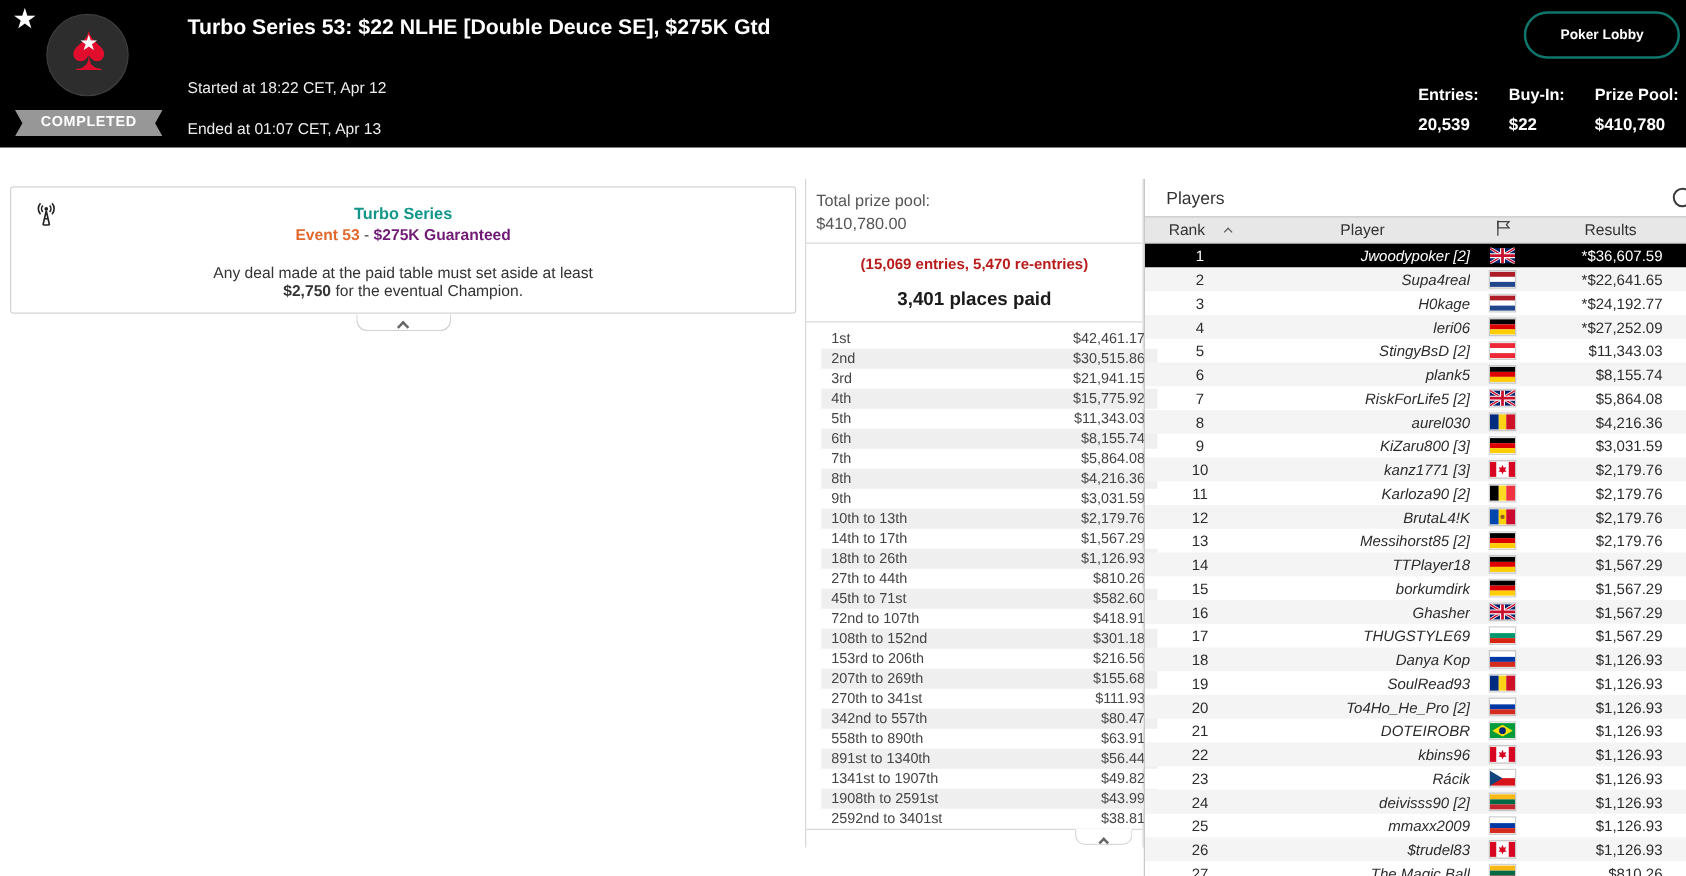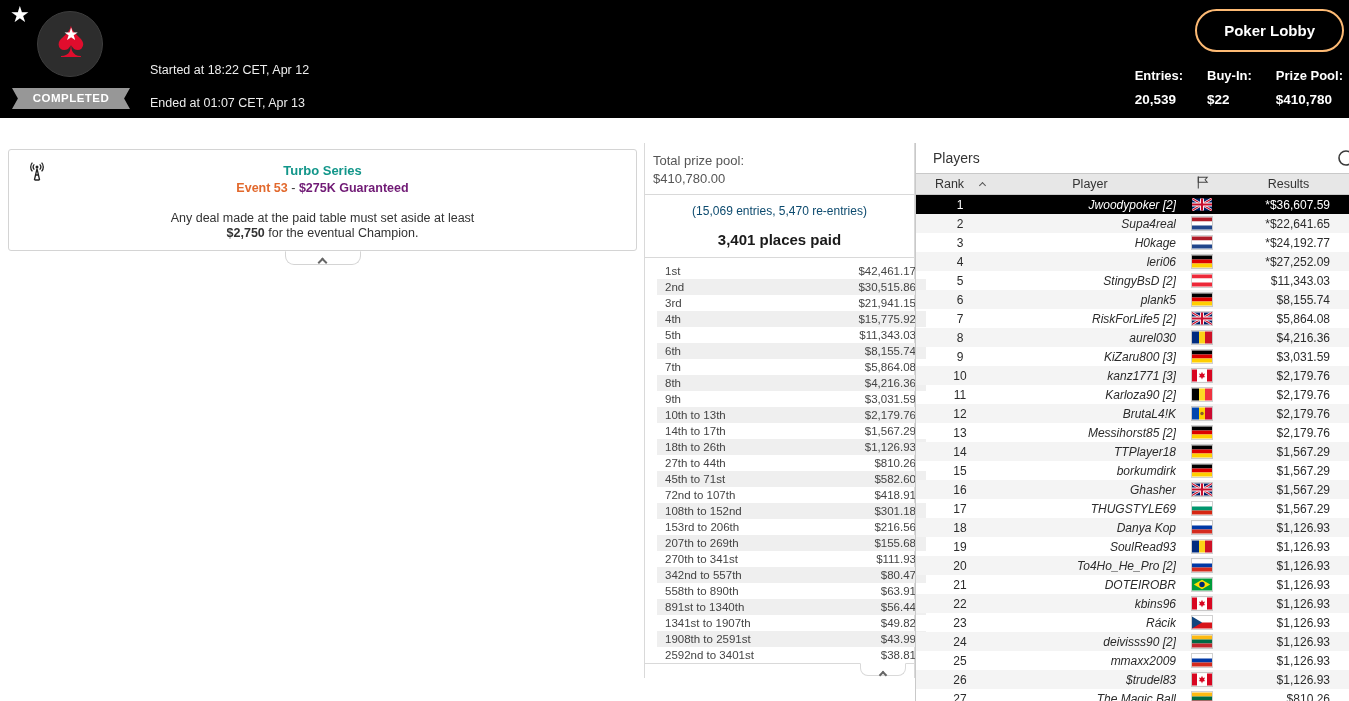--- a/index.html
+++ b/index.html
@@ -124,6 +124,7 @@
       <div class="spade-star">★</div>
     </div>
     <div class="ribbon">COMPLETED</div>
+    <div class="t-title">Turbo Series 53: $22 NLHE [Double Deuce SE], $275K Gtd</div>
     <div class="t-sub1">Started at 18:22 CET, Apr 12</div>
     <div class="t-sub2">Ended at 01:07 CET, Apr 13</div>
     <button class="lobby-btn">Poker Lobby</button>

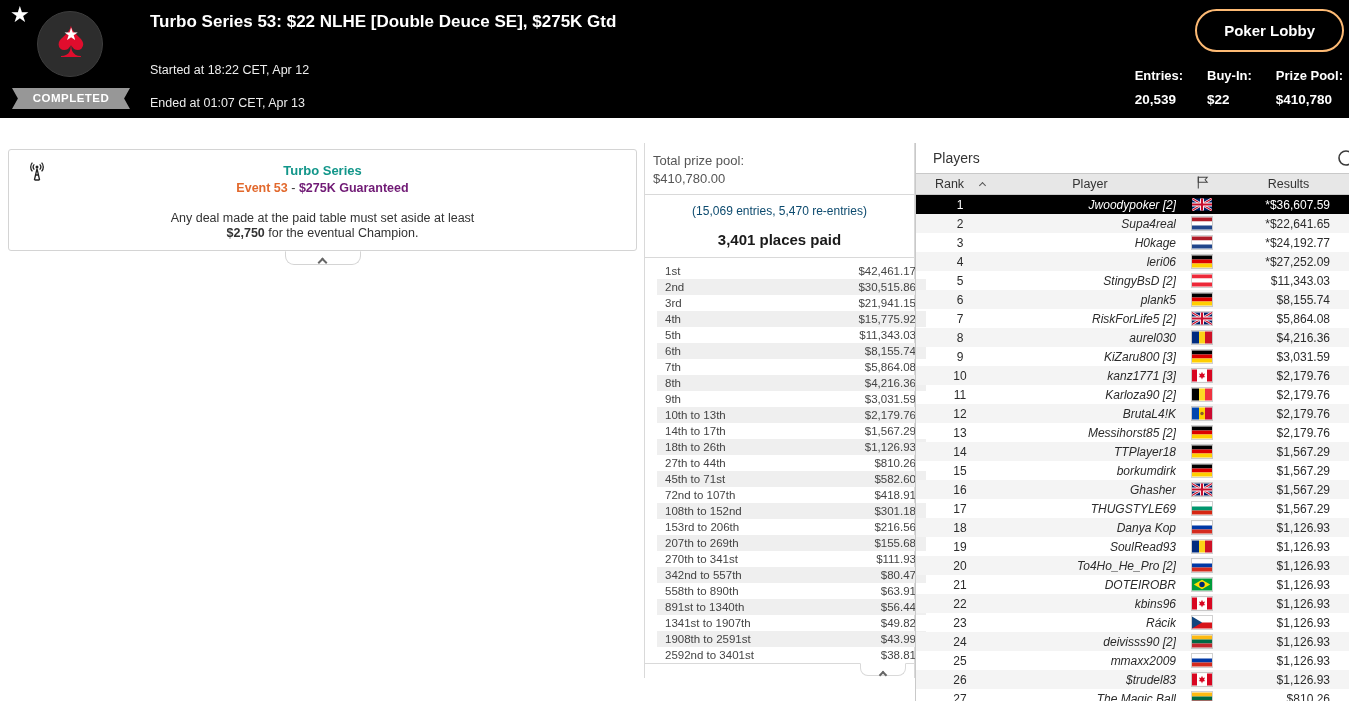--- a/index.html
+++ b/index.html
@@ -25,8 +25,8 @@
   .t-title { position:absolute; left:150px; top:12px; color:#fff; font-size:17px; font-weight:bold; }
   .t-sub1 { position:absolute; left:150px; top:63px; color:#ededed; font-size:12.5px; }
   .t-sub2 { position:absolute; left:150px; top:96px; color:#ededed; font-size:12.5px; }
-  .lobby-btn { position:absolute; right:5px; top:9px; padding:11px 27px; border:2px solid #fdba74;
-               border-radius:24px; background:transparent; color:#fff; font-size:15px;
+  .lobby-btn { position:absolute; right:5px; top:9px; padding:11px 27px; border:2px solid #0f766e;
+               border-radius:24px; background:transparent; color:#fff; font-size:11px;
                font-weight:bold; font-family:inherit; cursor:pointer; }
   .stats { position:absolute; right:6px; top:68px; display:grid;
            grid-template-columns:auto auto auto; column-gap:24px; row-gap:9px; }

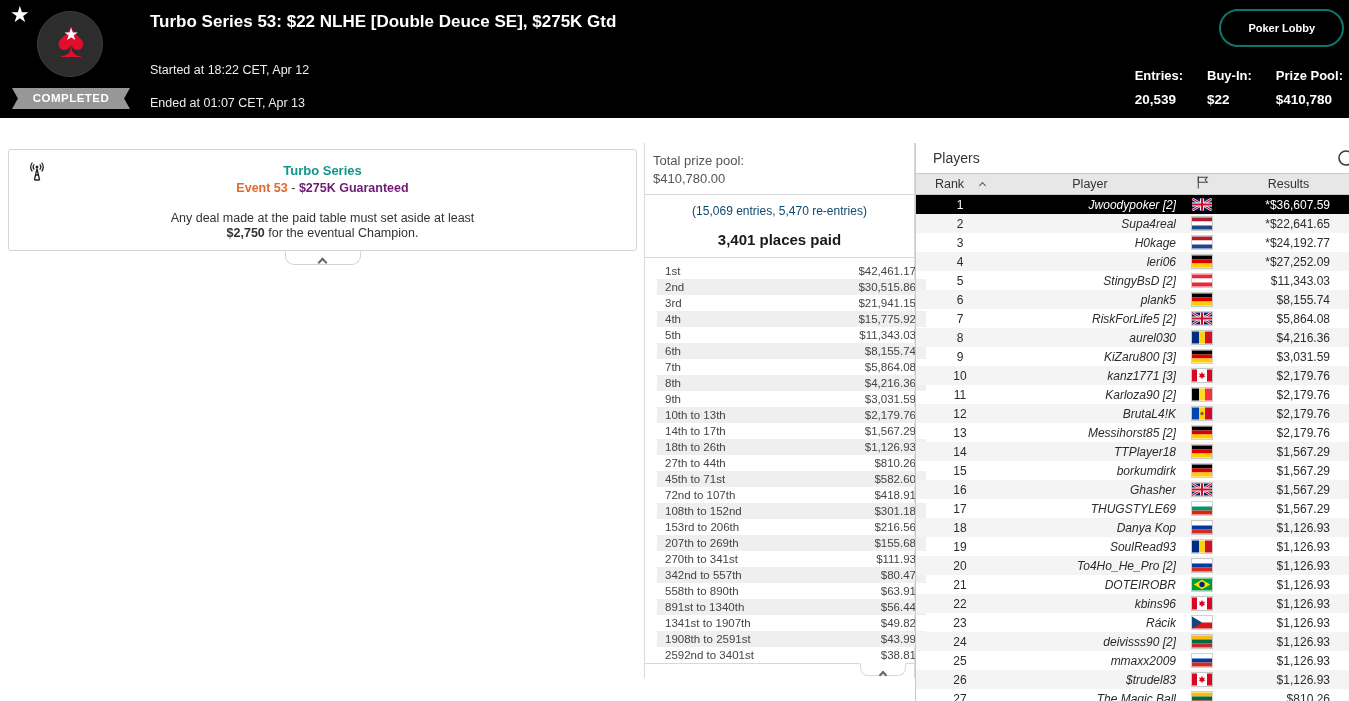--- a/index.html
+++ b/index.html
@@ -74,7 +74,7 @@
   .prize-sec1 { height:52px; border-bottom:1px solid #d9d9d9; padding:9px 8px 0 8px;
                 font-size:13px; color:#555; line-height:18px; }
   .prize-sec2 { height:63px; border-bottom:1px solid #d9d9d9; text-align:center; }
-  .prize-note { font-size:12px; color:#0c4a6e; padding-top:9px; }
+  .prize-note { font-size:12px; color:#b91c1c; padding-top:9px;font-weight:bold; }
   .prize-places { font-size:15px; font-weight:bold; color:#1a1a1a; padding-top:13px; }
   .payout-list { position:absolute; left:12px; top:120px; width:100%; }
   .payout-row { display:flex; height:16px; font-size:11.5px; color:#444; line-height:16px; }

